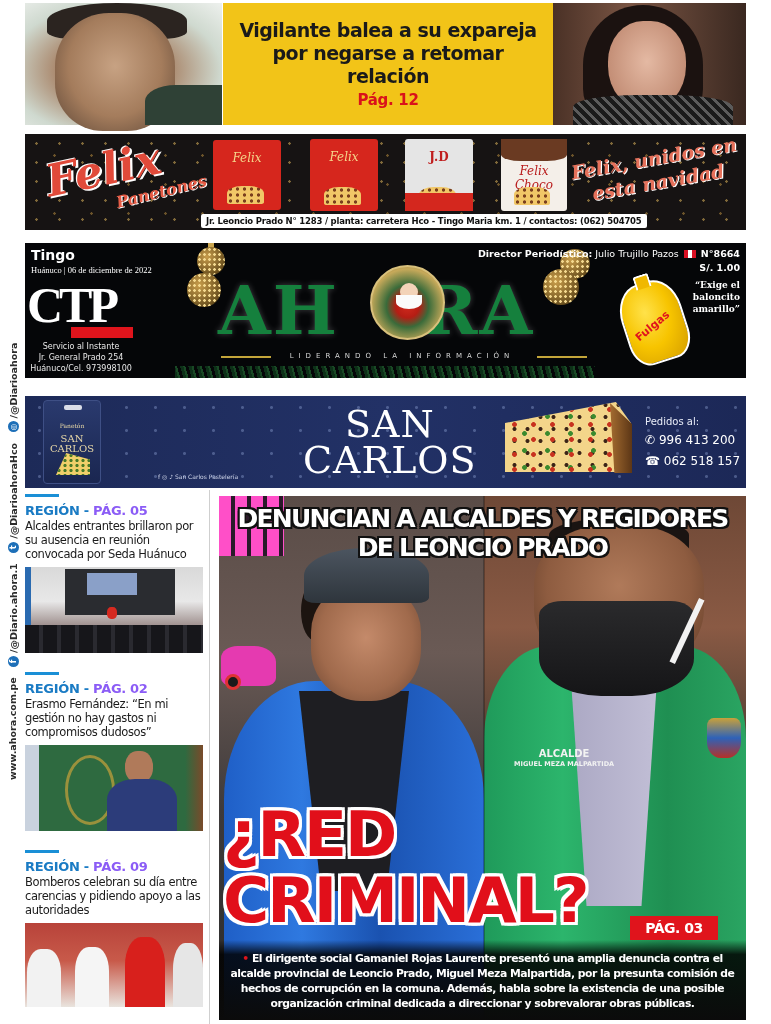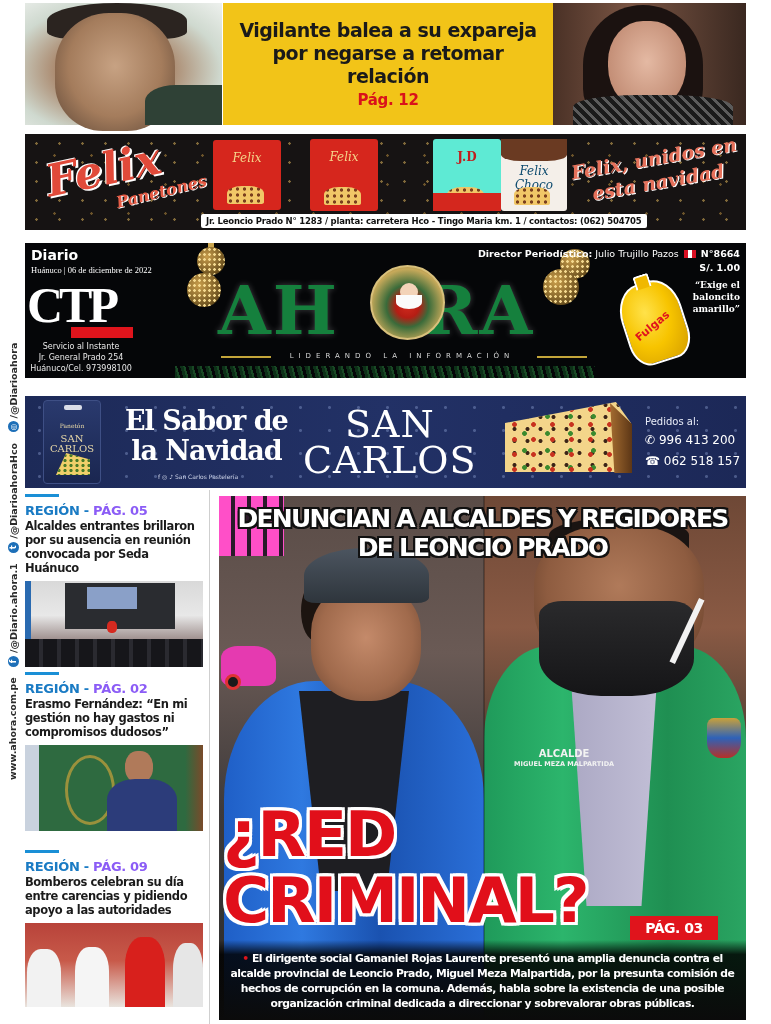--- a/index.html
+++ b/index.html
@@ -63,7 +63,7 @@
       background-image: radial-gradient(circle, #7a3f1e 1.3px, transparent 2px); background-size: 7px 6px; background-color: #f1c767; }
     .p1 { left: 188px; top: 6px; width: 68px; height: 70px; }
     .p2 { left: 285px; top: 5px; width: 68px; height: 72px; }
-    .p3 { left: 380px; top: 5px; width: 68px; height: 72px; background: #5eead4; margin-left: 28px; }
+    .p3 { left: 380px; top: 5px; width: 68px; height: 72px; background: #e5e5e5; }
     .p3 .band { position: absolute; left: 0; bottom: 0; width: 100%; height: 18px; background: #d4271e; }
     .p3 .inner { color: #c01e1e; font-weight: bold; font-style: normal; }
     .p4 { left: 476px; top: 5px; width: 66px; height: 72px; background: #f4efe9; }

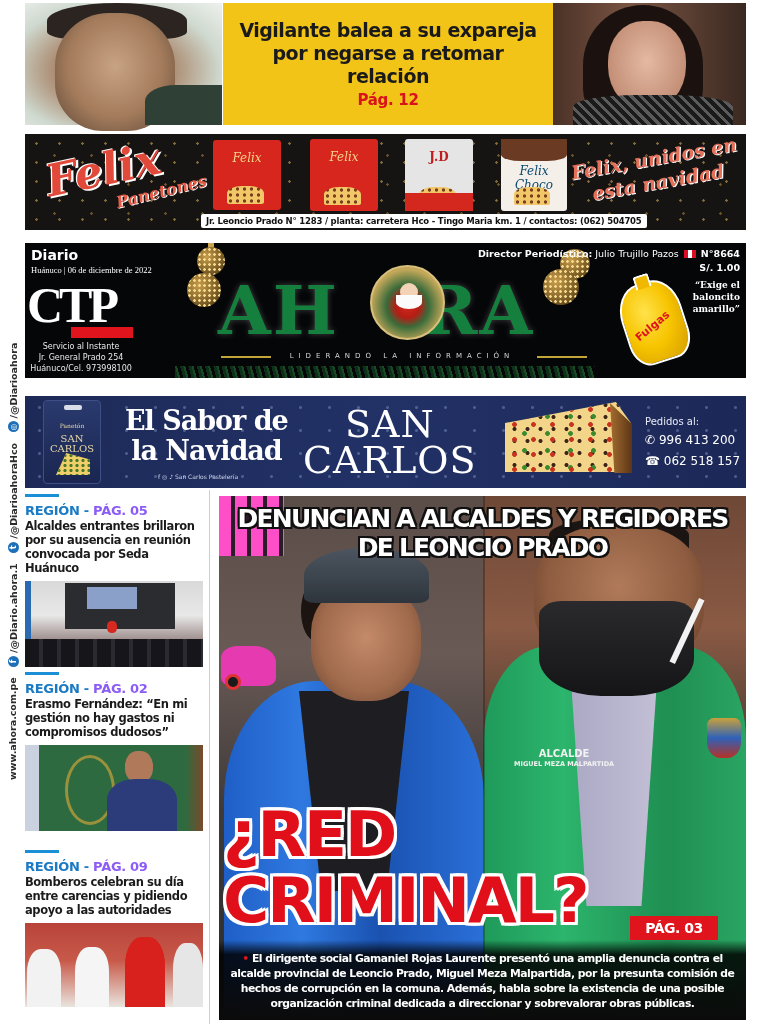--- a/index.html
+++ b/index.html
@@ -68,7 +68,7 @@
     .p3 .inner { color: #c01e1e; font-weight: bold; font-style: normal; }
     .p4 { left: 476px; top: 5px; width: 66px; height: 72px; background: #f4efe9; }
     .p4 .drip { position: absolute; left: 0; top: 0; width: 100%; height: 22px; background: #6a3a22; border-radius: 0 0 30% 30%; }
-    .p4 .inner { color: #0c4a6e; top: 35%; font-style: italic; }
+    .p4 .inner { color: #b91c1c; top: 35%; font-style: italic; }
     .felix-address {
       left: 176px; top: 80px; background: #ffffff; color: #111; font-size: 8.5px; padding: 2px 5px; font-weight: bold;
       font-family: "DejaVu Sans", sans-serif; letter-spacing: -0.2px; border-radius: 2px; white-space: nowrap;

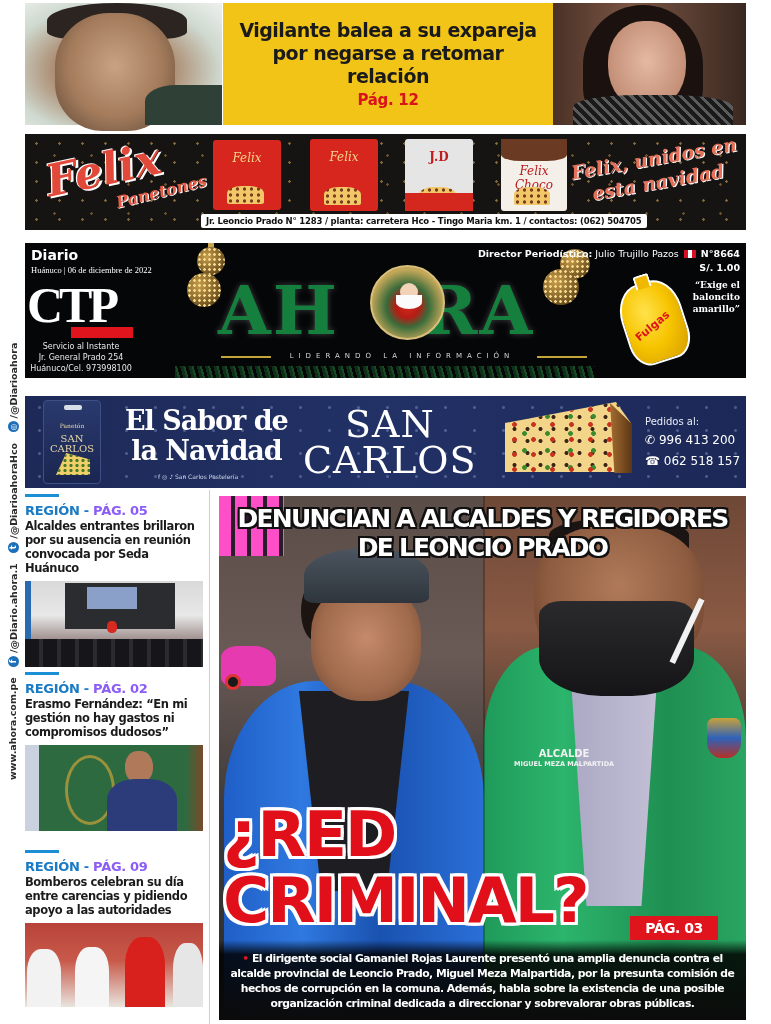--- a/index.html
+++ b/index.html
@@ -235,7 +235,7 @@
 </section>
 
 <header id="masthead" class="abs">
-  <div class="abs mast-day">Diario</div>
+  <div class="abs mast-day">Tingo</div>
   <div class="abs mast-date">Huánuco |  06 de diciembre de 2022</div>
   <div class="abs ctp-logo">CTP</div>
   <div class="abs ctp-bar"></div>

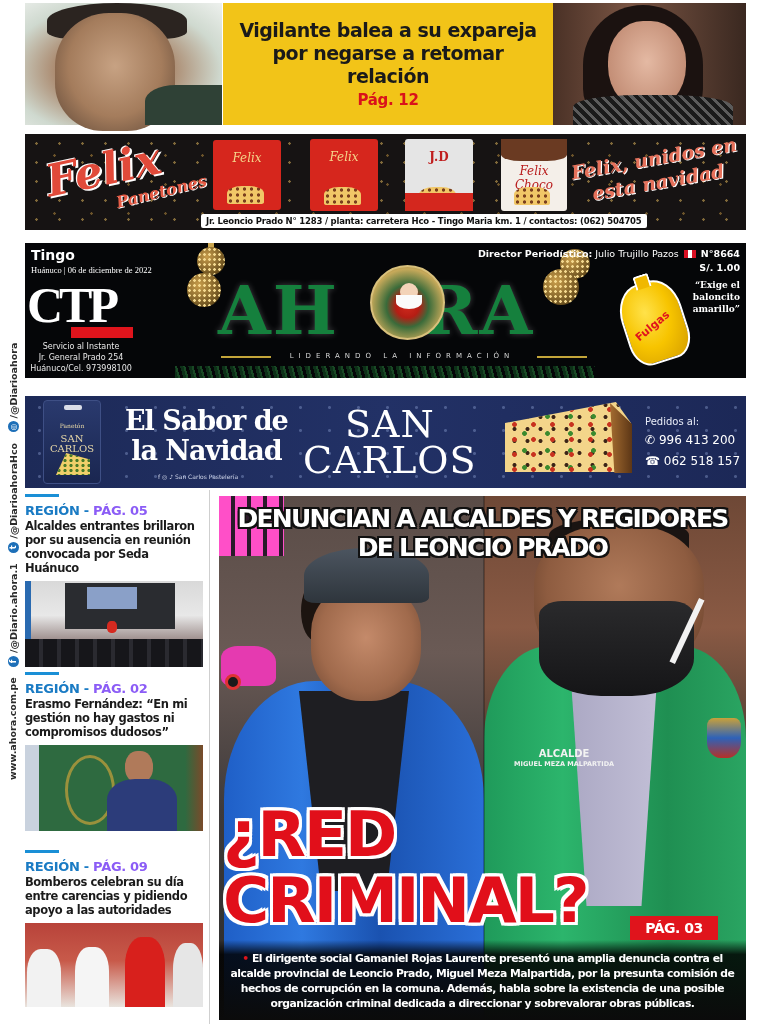--- a/index.html
+++ b/index.html
@@ -288,10 +288,6 @@
     </div>
     <div class="abs sc-bag-cake"></div>
   </div>
-  <div class="abs sc-headline">
-    <div>El Sabor de</div>
-    <div>la Navidad</div>
-  </div>
   <div class="abs sc-social">f ◎ ♪  San Carlos Pastelería</div>
   <div class="abs sc-brand">
     <div>SAN</div>

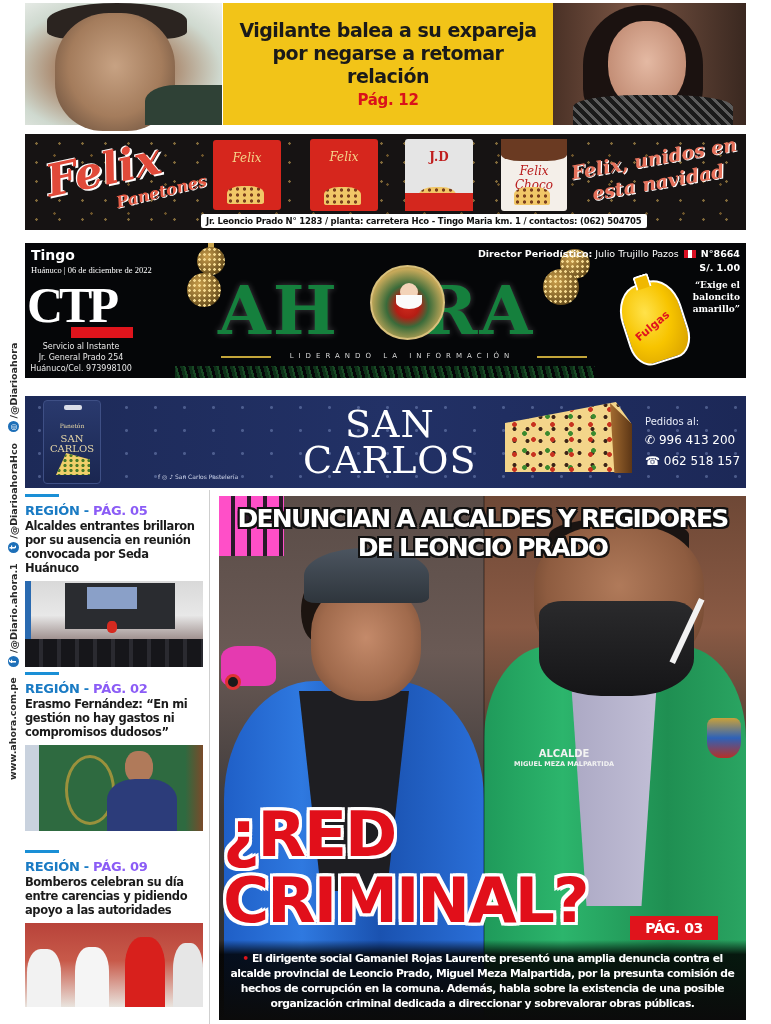--- a/index.html
+++ b/index.html
@@ -144,7 +144,7 @@
     .side-section .sec { color: #1a7bc4; }
     .side-section .sep { color: #1a7bc4; }
     .side-section .pg { color: #8b5cf6; }
-    .side-headline { margin-top: 1px; font-family: "DejaVu Sans", sans-serif; font-size: 11.5px; line-height: 14px; color: #1b1b1b; font-weight: bold; letter-spacing: -0.4px; }
+    .side-headline { margin-top: 1px; font-family: "DejaVu Sans", sans-serif; font-size: 11.5px; line-height: 14px; color: #1b1b1b; font-weight: normal; letter-spacing: -0.4px; }
     .side-photo { margin-top: 6px; width: 178px; position: relative; overflow: hidden; }
     .col-divider { left: 209px; top: 490px; width: 1px; height: 534px; background: #cfcfcf; }
 

